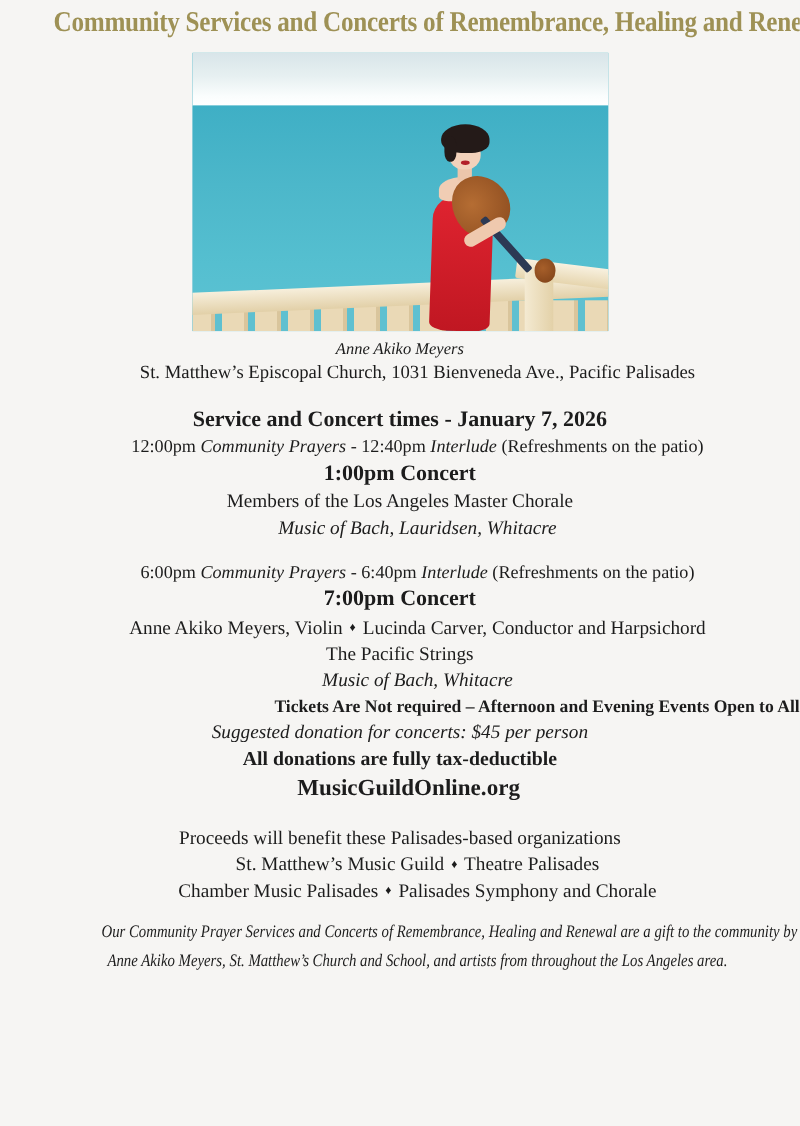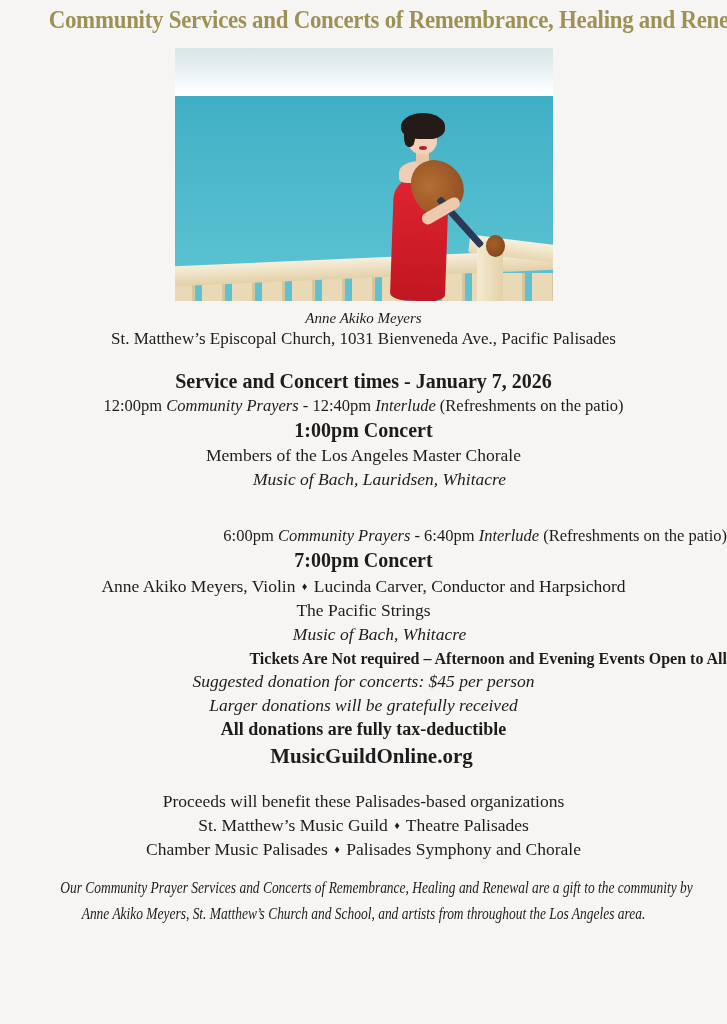--- a/index.html
+++ b/index.html
@@ -10,7 +10,7 @@
     font-family:"Liberation Serif", serif;
     text-align:center;
   }
-  .nowrap { white-space:nowrap; }
+  .nowrap { white-space:nowrap;padding-left:32px; }
   .squeeze { display:inline-block; transform:scaleX(0.88); transform-origin:center; }
   .squeeze-more { display:inline-block; transform:scaleX(0.84); transform-origin:center; }
   .it { font-style:italic; }

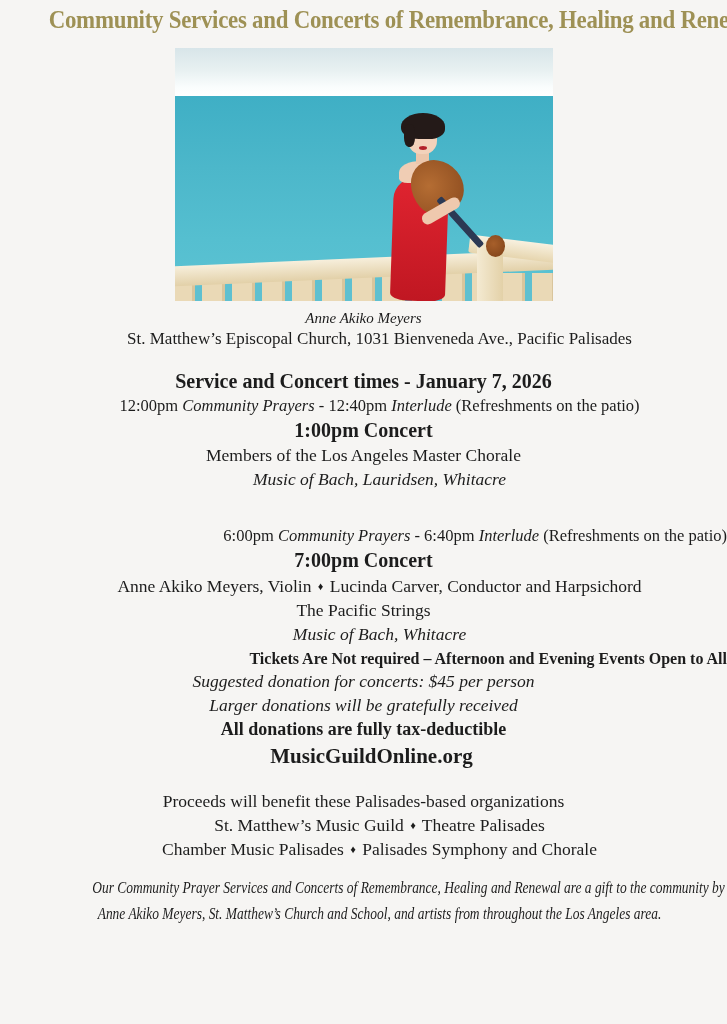--- a/index.html
+++ b/index.html
@@ -74,7 +74,7 @@
   .artist-line { margin-top:4px; font-size:17.5px; }
   .ensemble-line { margin-top:3px; font-size:17.5px; }
   .program-line { margin-top:3px; font-size:17.5px; font-style:italic;padding-left:32px; }
-  .session-gap { margin-top:36px;text-align:right; }
+  .session-gap { margin-top:20px; }
 
   .tickets-head { margin-top:5px; font-size:16px; font-weight:bold;text-align:right; }
   .tickets-it { margin-top:3px; font-size:17.5px; font-style:italic; }

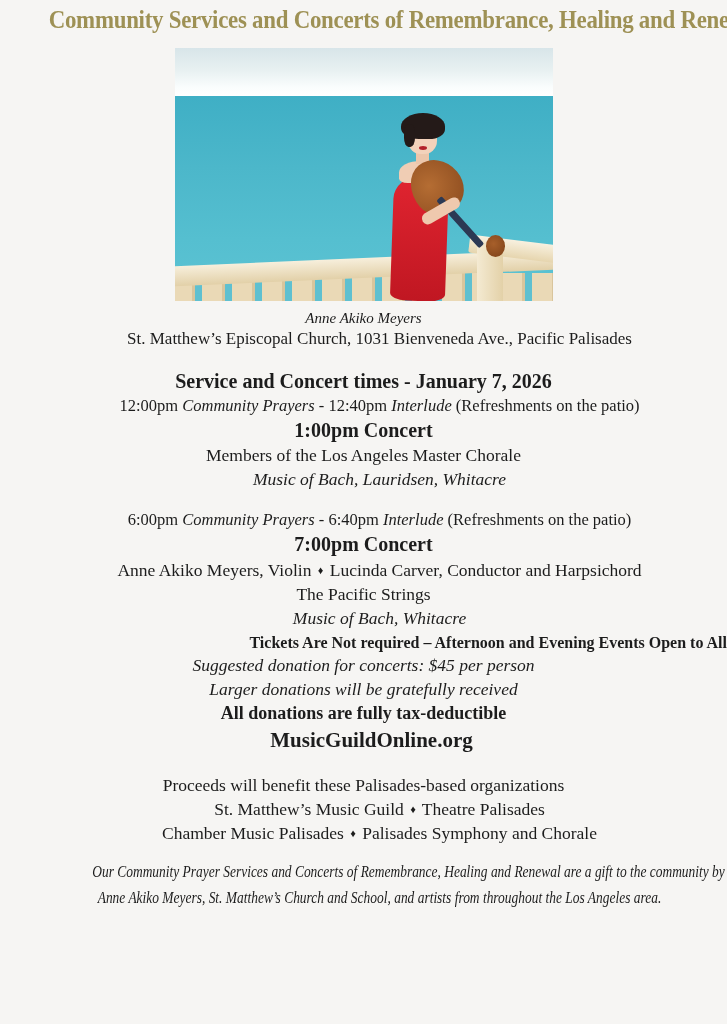--- a/index.html
+++ b/index.html
@@ -150,7 +150,6 @@
 
   <div class="tickets-head nowrap">Tickets Are Not required – Afternoon and Evening Events Open to All</div>
   <div class="tickets-it">Suggested donation for concerts: $45 per person</div>
-  <div class="tickets-it">Larger donations will be gratefully received</div>
   <div class="tickets-bold">All donations are fully tax-deductible</div>
 
   <div class="donate-site">MusicGuildOnline.org</div>

